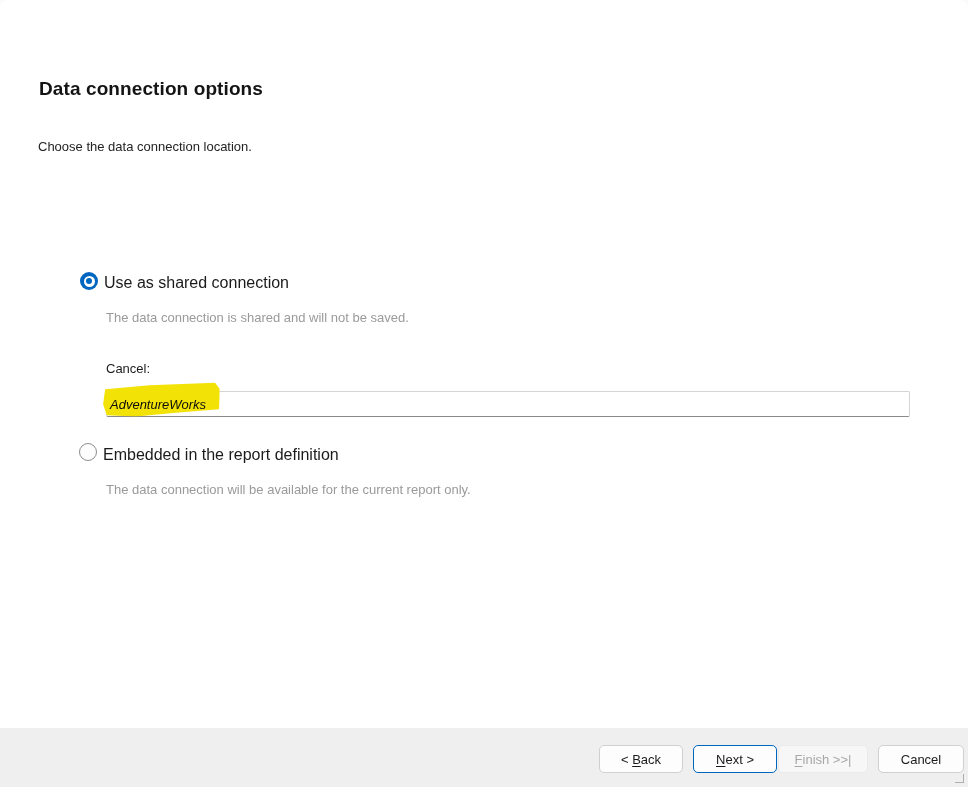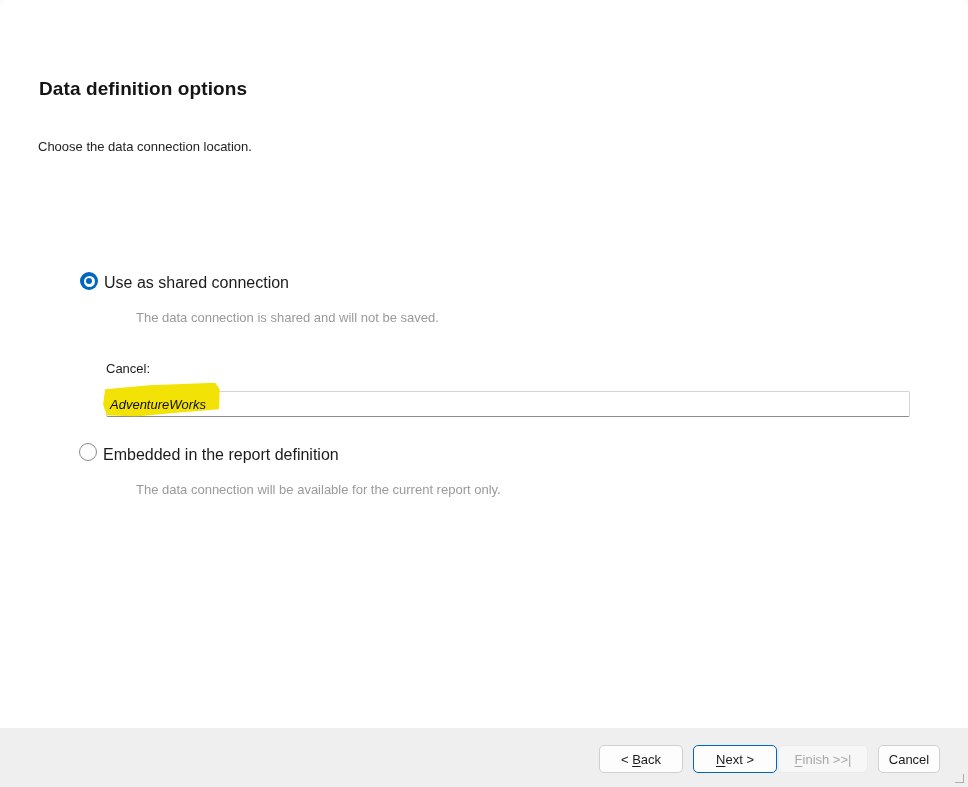--- a/index.html
+++ b/index.html
@@ -130,7 +130,7 @@
 <div class="window">
 
 
-  <div class="heading">Data definition options</div>
+  <div class="heading">Data connection options</div>
   <div class="subheading">Choose the data connection location.</div>
 
   <div class="radio-outer radio-selected" style="left:80px; top:272px;">

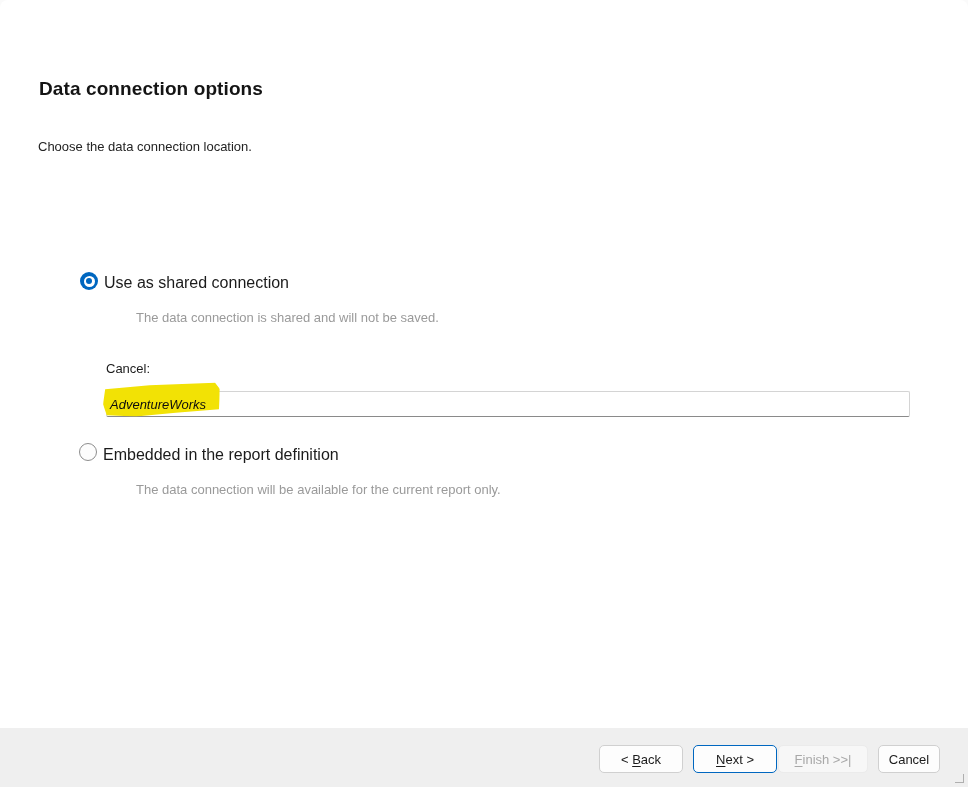--- a/index.html
+++ b/index.html
@@ -66,7 +66,7 @@
     white-space: nowrap;
   }
   .option-desc {
-    position: absolute; font-size: 13px; color: #9a9a9a; white-space: nowrap; margin-left: 30px;
+    position: absolute; font-size: 13px; color: #9a9a9a; white-space: nowrap;
   }
   
   .alias-label {

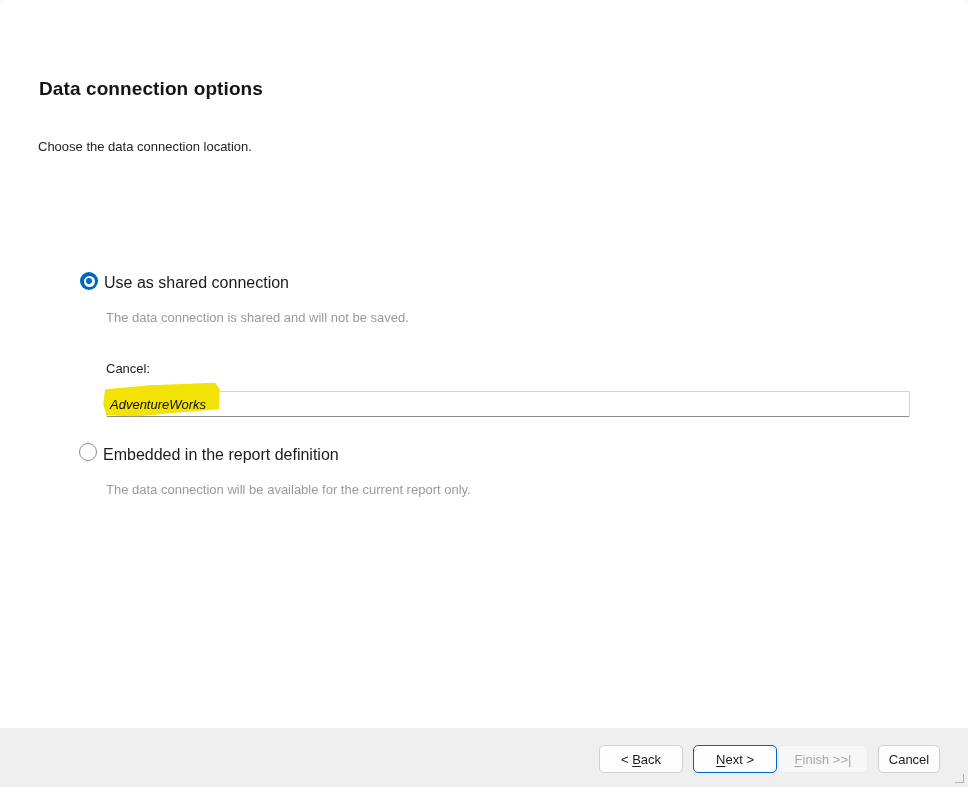--- a/index.html
+++ b/index.html
@@ -116,7 +116,7 @@
     background: #f7f7f7; border: 1px solid #ebebeb; color: #a8a8a8;
     cursor: default;
   }
-  .btn-cancel { left: 878px; width: 62px; }
+  .btn-cancel { left: 878px; width: 86px; }
   .resize-grip {
     position: absolute; right: 4px; bottom: 4px; width: 9px; height: 9px;
     border-right: 1.5px solid #9a9a9a; border-bottom: 1.5px solid #9a9a9a;

